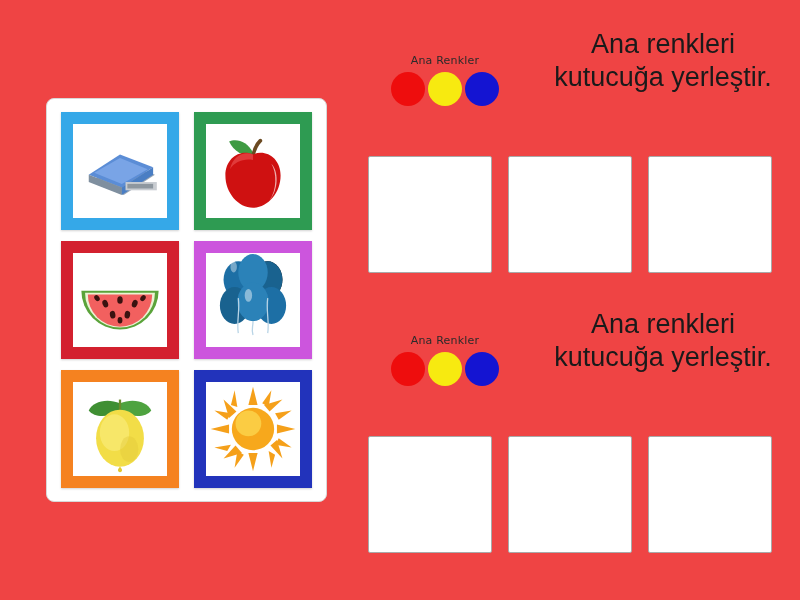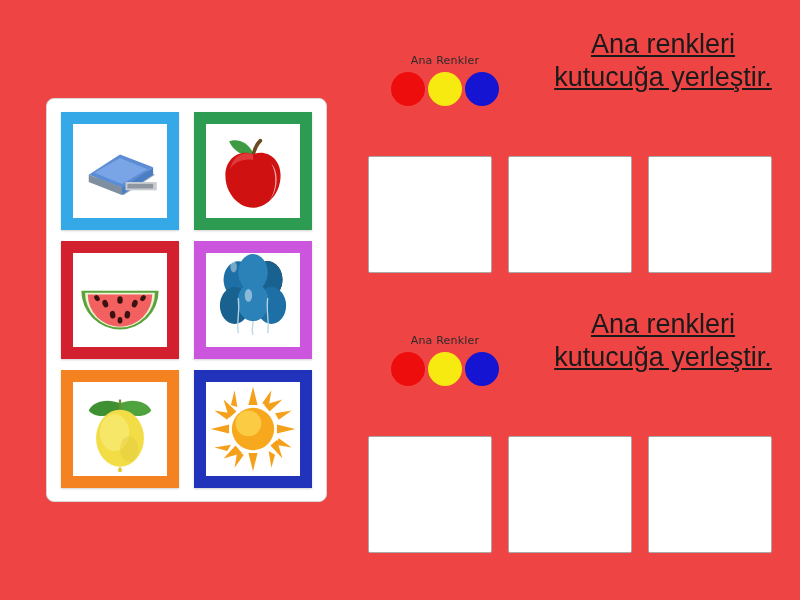--- a/index.html
+++ b/index.html
@@ -116,7 +116,6 @@
     line-height: 1.22;
     color: #1a1a1a;
     font-family: "Liberation Sans", sans-serif;
-    text-decoration: underline;
   }
 
   .dropzone-row {

